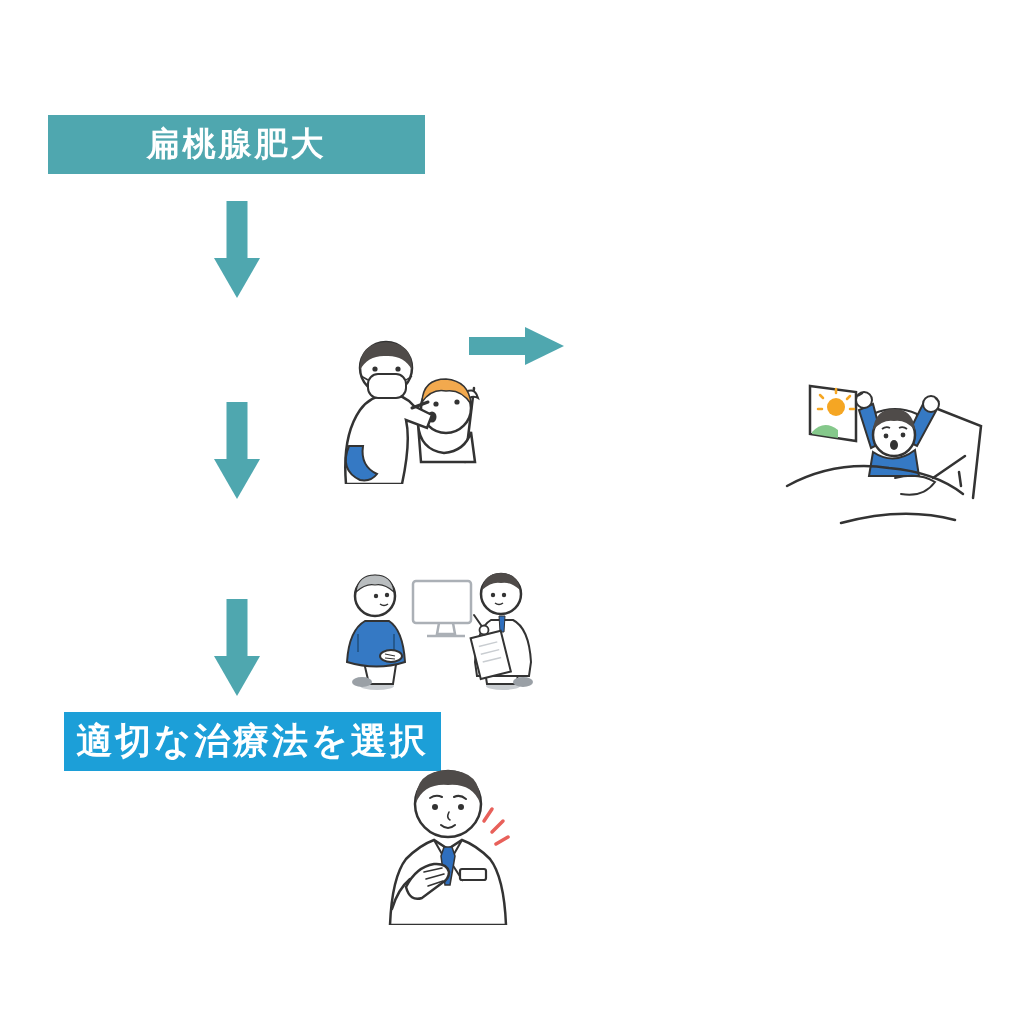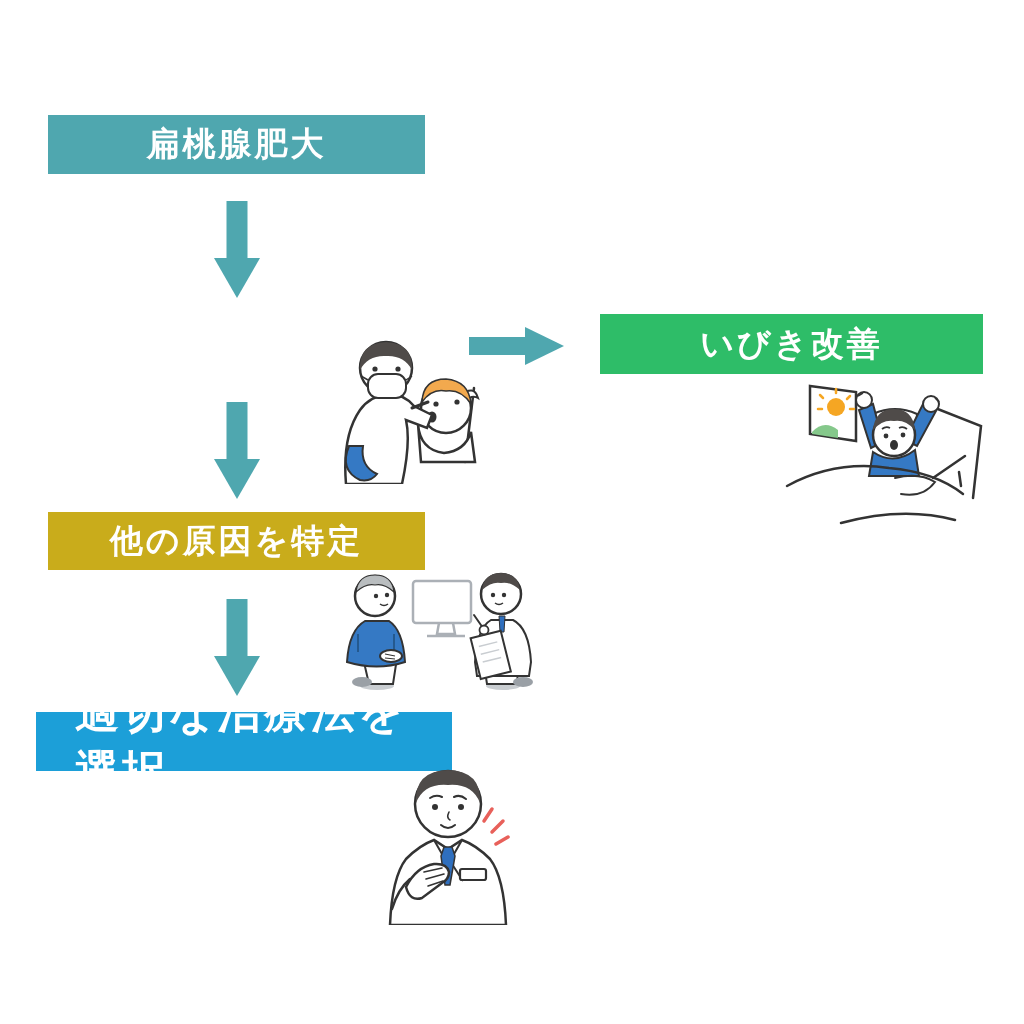--- a/index.html
+++ b/index.html
@@ -43,7 +43,6 @@
     </svg>
   </div>
 
-  <div class="node" style="left: 600px; top: 314px; width: 383px; height: 60px; background-color: rgb(46, 189, 104);">いびき改善</div>
 
   <div class="varrow" style="left: 214px; top: 402px; color: rgb(79, 167, 175);">
     <svg viewBox="0 0 46 97">

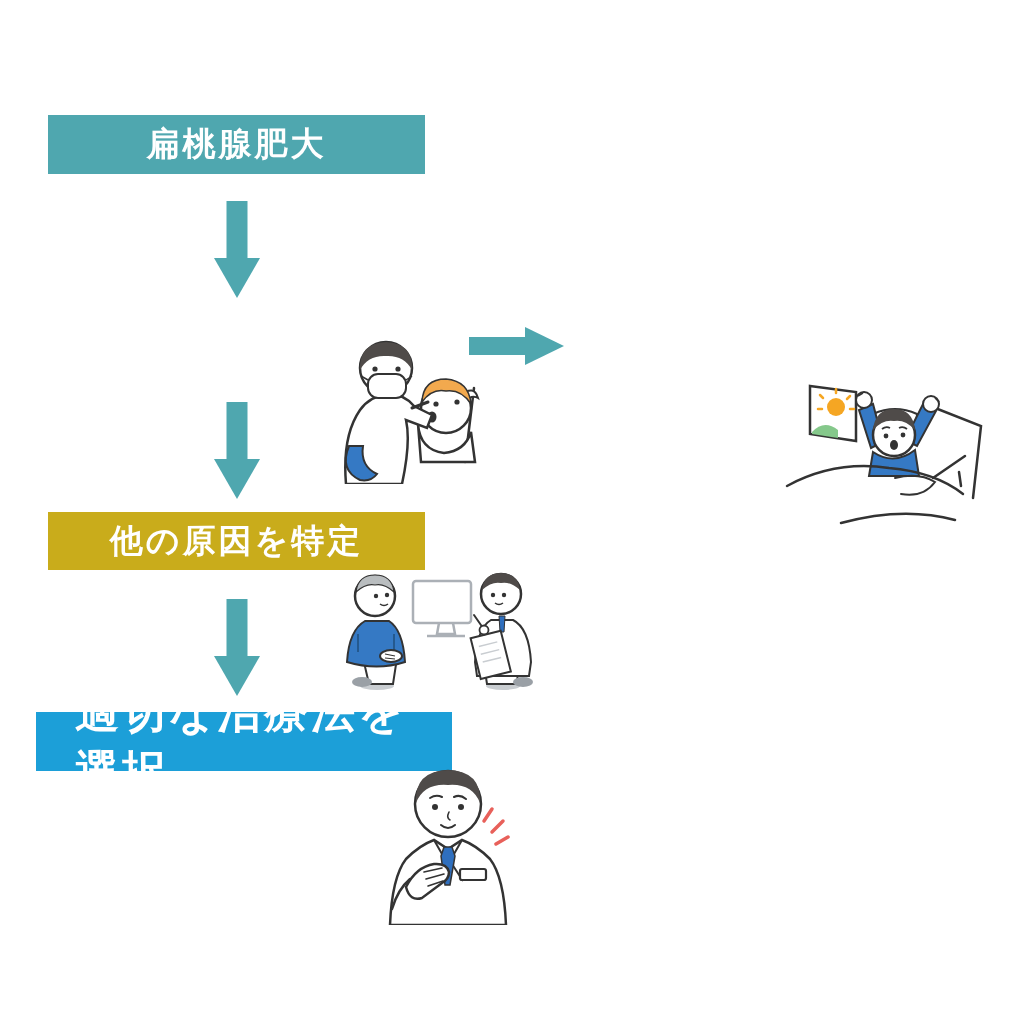--- a/index.html
+++ b/index.html
@@ -52,7 +52,6 @@
   </div>
 
 
-  <div class="node" style="left: 48px; top: 512px; width: 377px; height: 58px; background-color: rgb(201, 172, 27);">他の原因を特定</div>
 
   <div class="varrow" style="left: 214px; top: 599px; color: rgb(79, 167, 175);">
     <svg viewBox="0 0 46 97">

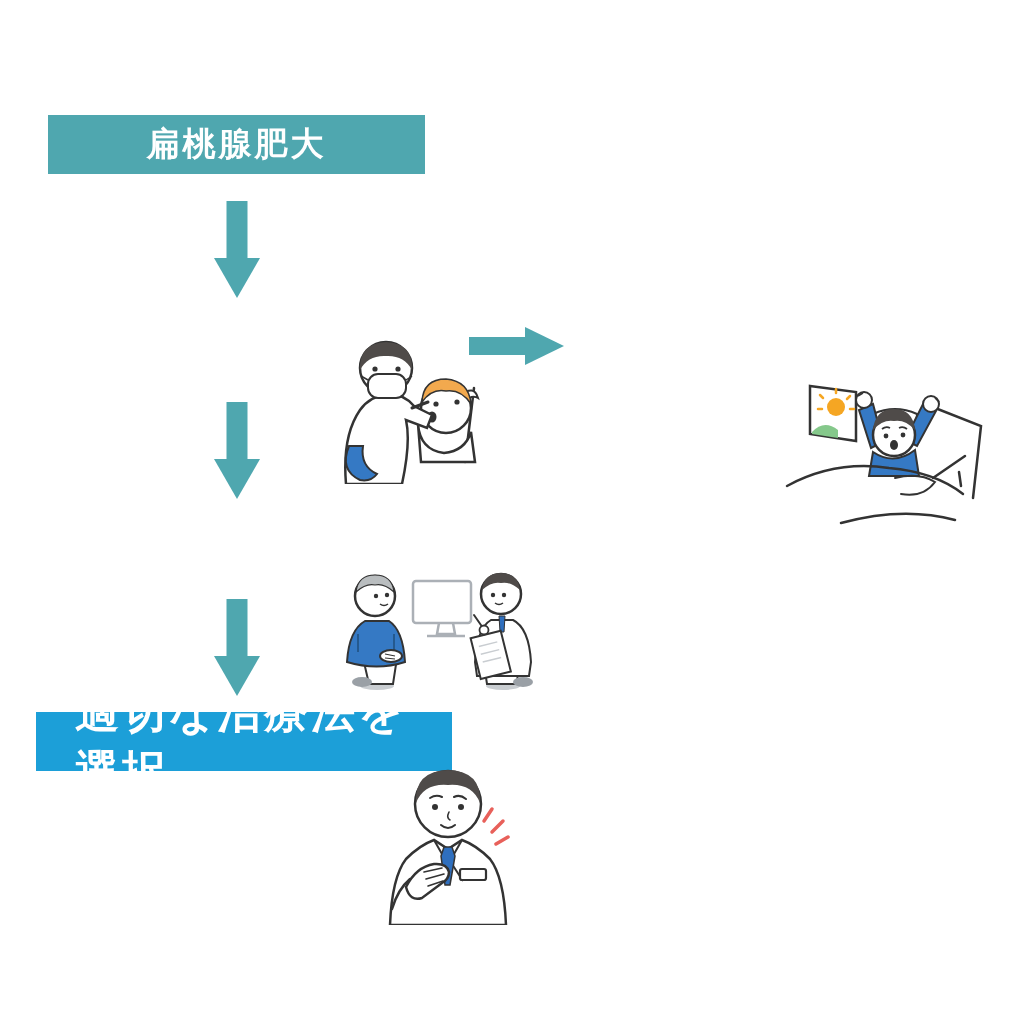--- a/index.html
+++ b/index.html
@@ -60,7 +60,7 @@
     </svg>
   </div>
 
-  <div class="node" style="left: 36px; top: 712px; width: 377px; height: 59px; font-size: 44px; background-color: rgb(28, 159, 216); padding-left: 39px;">適切な治療法を選択</div>
+  <div class="node" style="left: 64px; top: 712px; width: 377px; height: 59px; font-size: 36px; background-color: rgb(28, 159, 216);">適切な治療法を選択</div>
 
   <div class="illus" style="left:332px;top:332px;width:152px;height:152px;">
     <svg viewBox="0 0 152 152">

